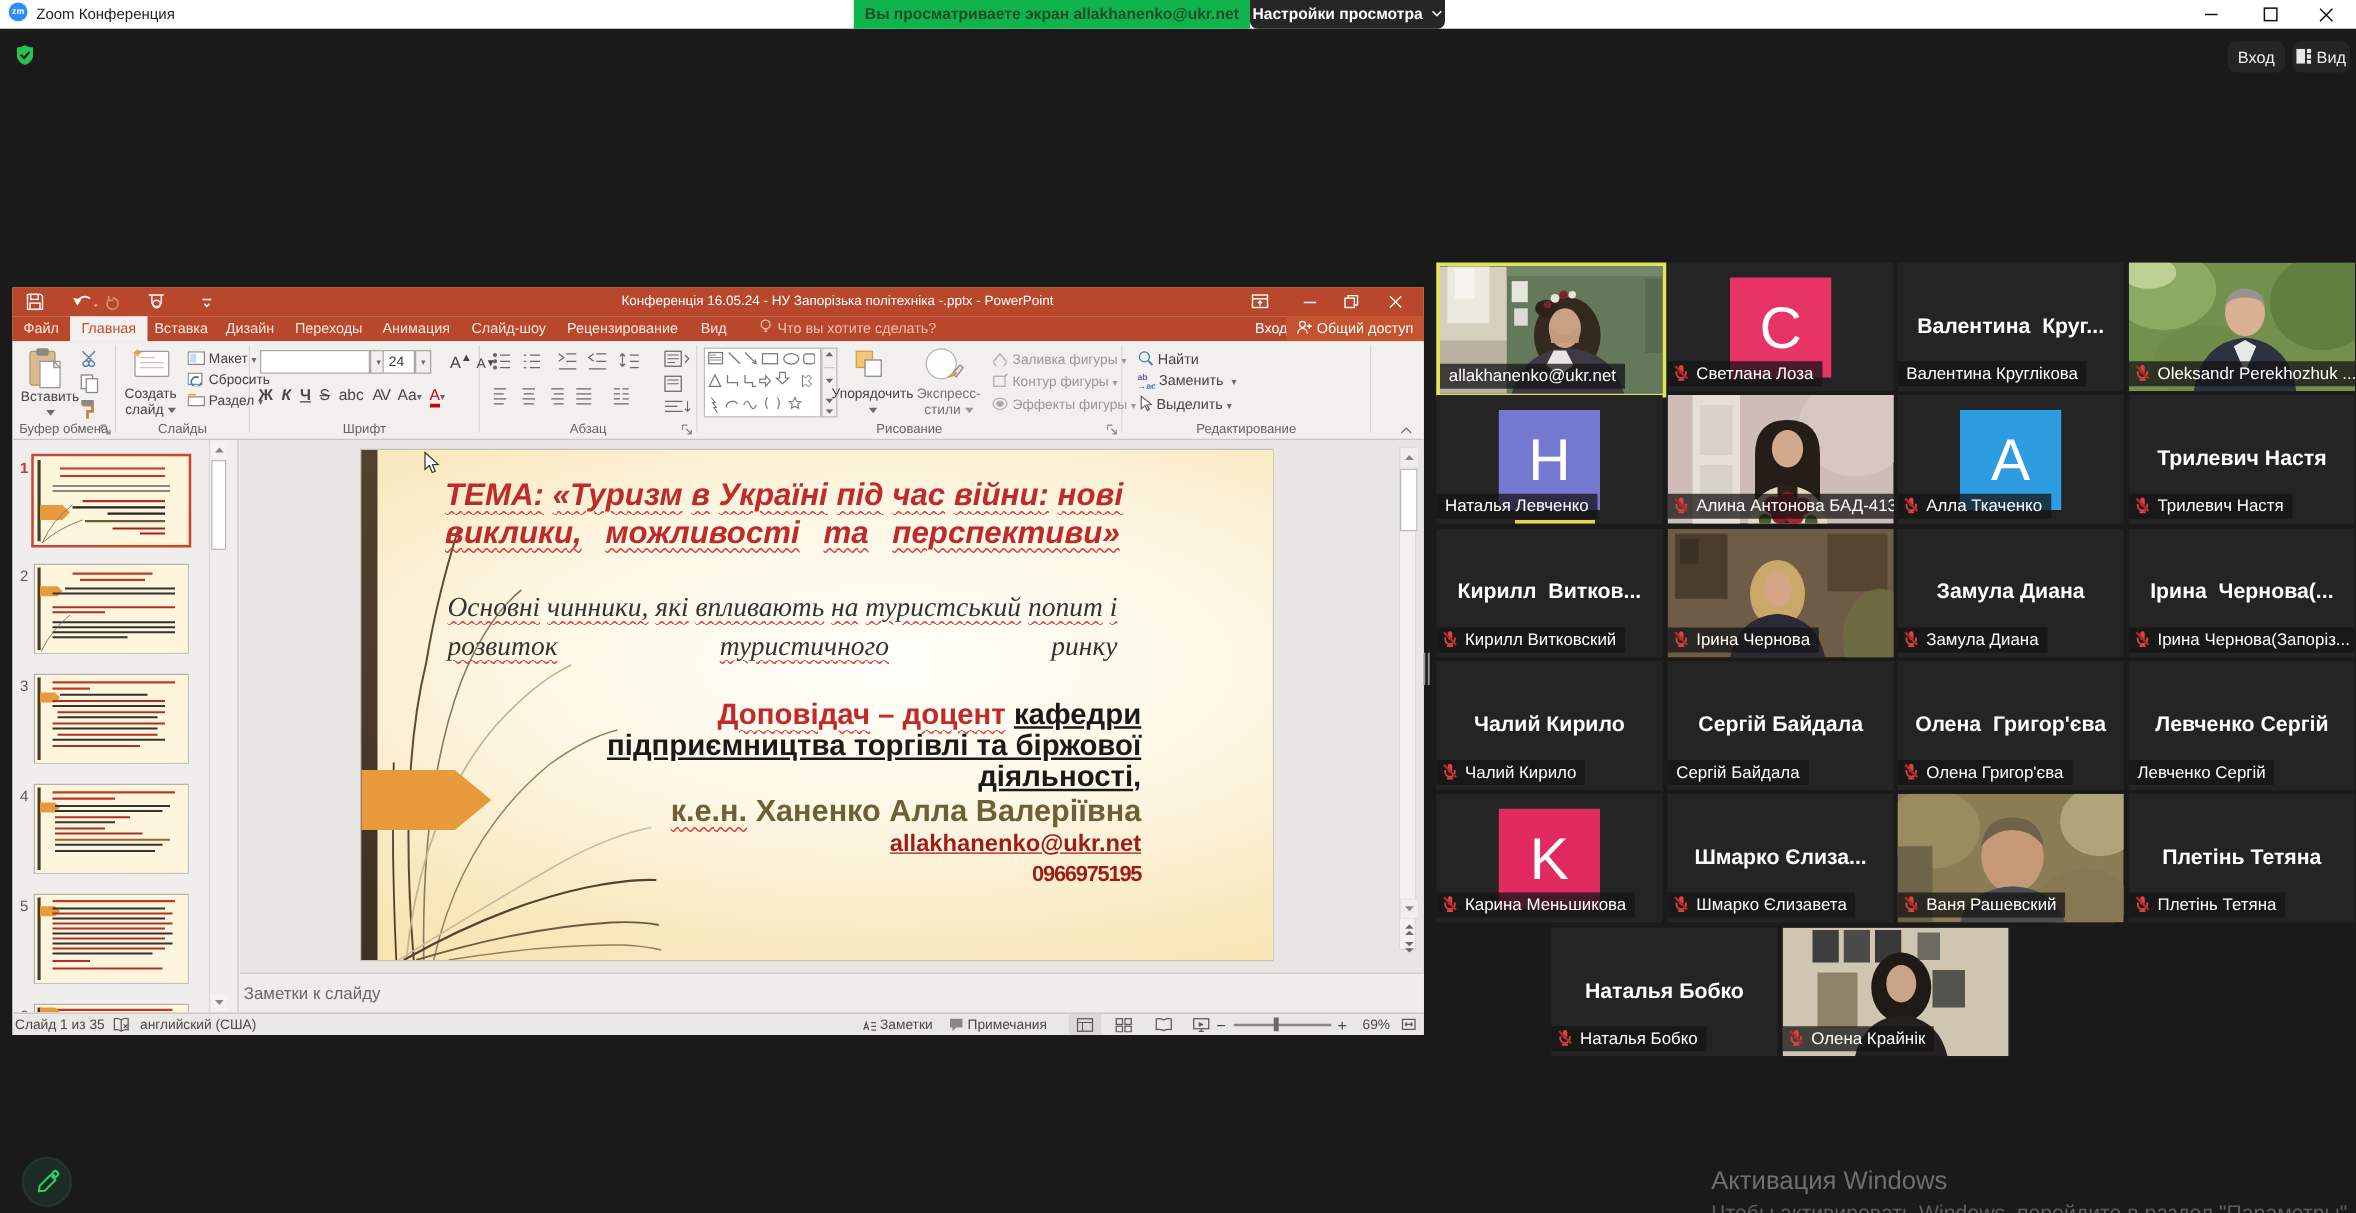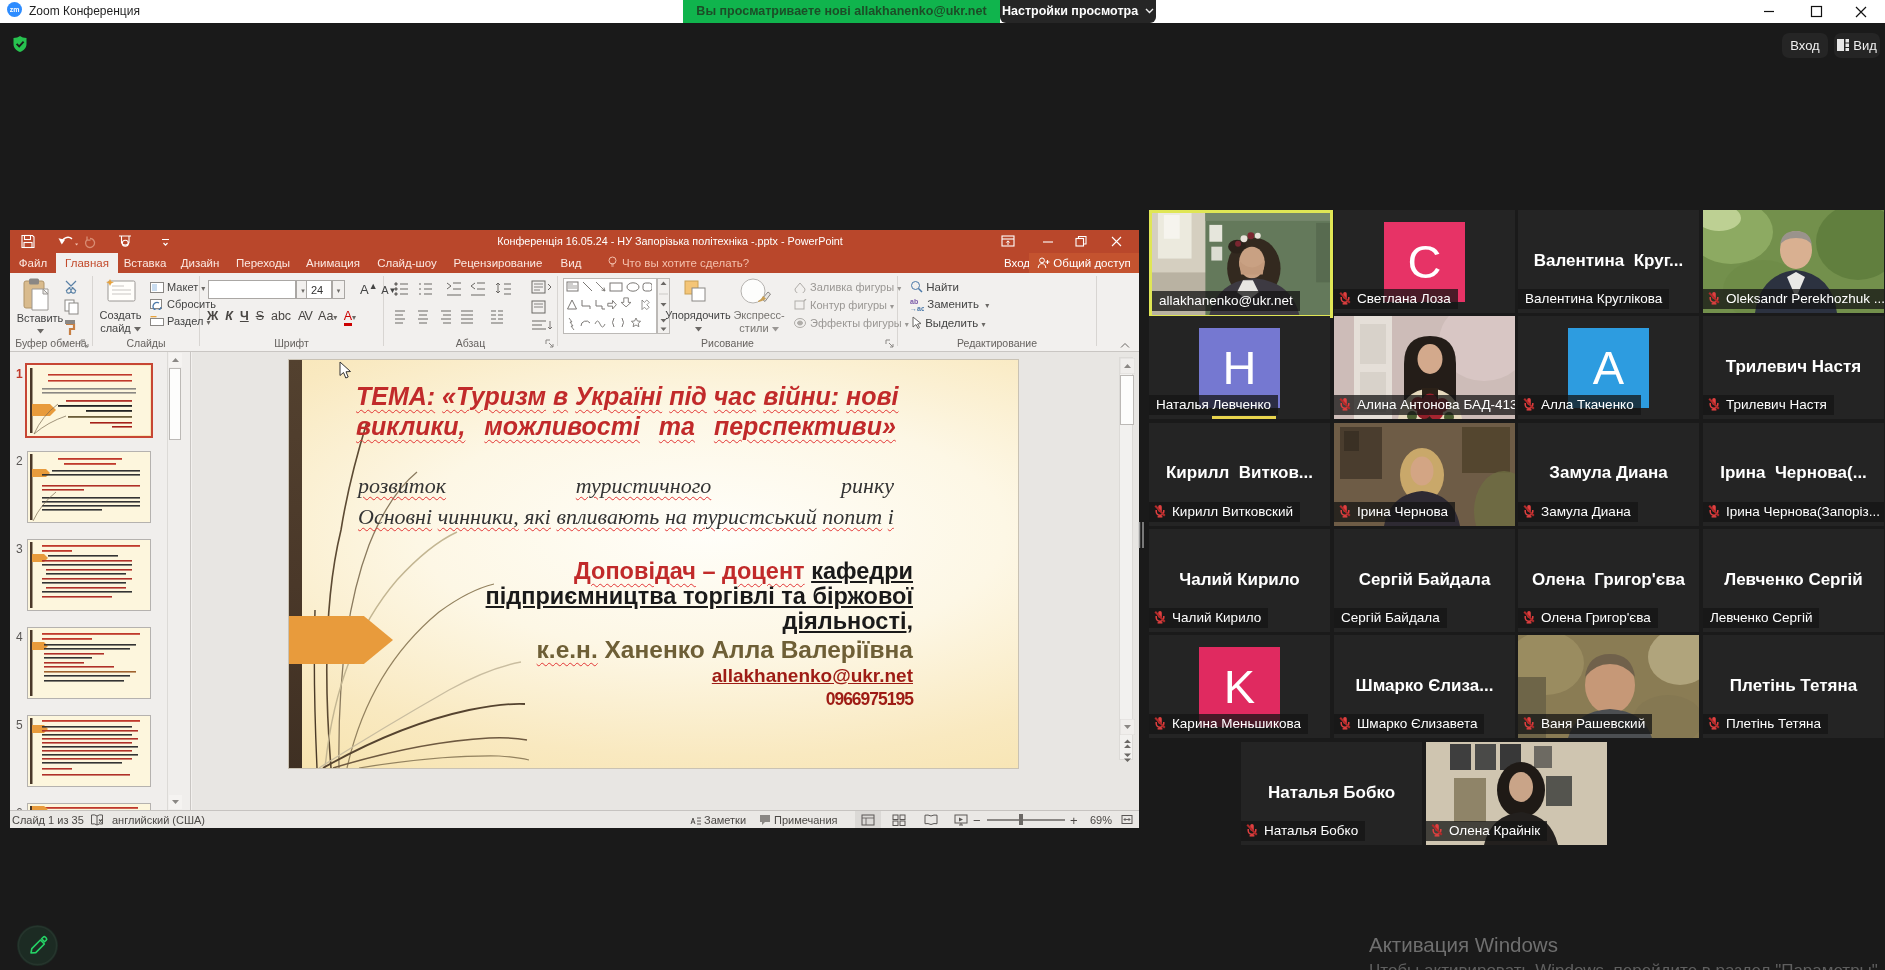--- a/index.html
+++ b/index.html
@@ -63,7 +63,7 @@
 <div class="abs" id="tbar"></div>
 <div class="abs" id="zmlogo">zm</div>
 <div class="abs" id="tbartxt">Zoom Конференция</div>
-<div class="abs" id="greenbanner">Вы просматриваете нові allakhanenko@ukr.net</div>
+<div class="abs" id="greenbanner">Вы просматриваете экран allakhanenko@ukr.net</div>
 <div class="abs" id="viewopts">Настройки просмотра&nbsp;&nbsp;<svg width="9" height="6" style="vertical-align:1px;">
         <path d="M1 1 l3.5 3.5 l3.5 -3.5" fill="none" stroke="#eee" stroke-width="1.4"></path>
       </svg></div>

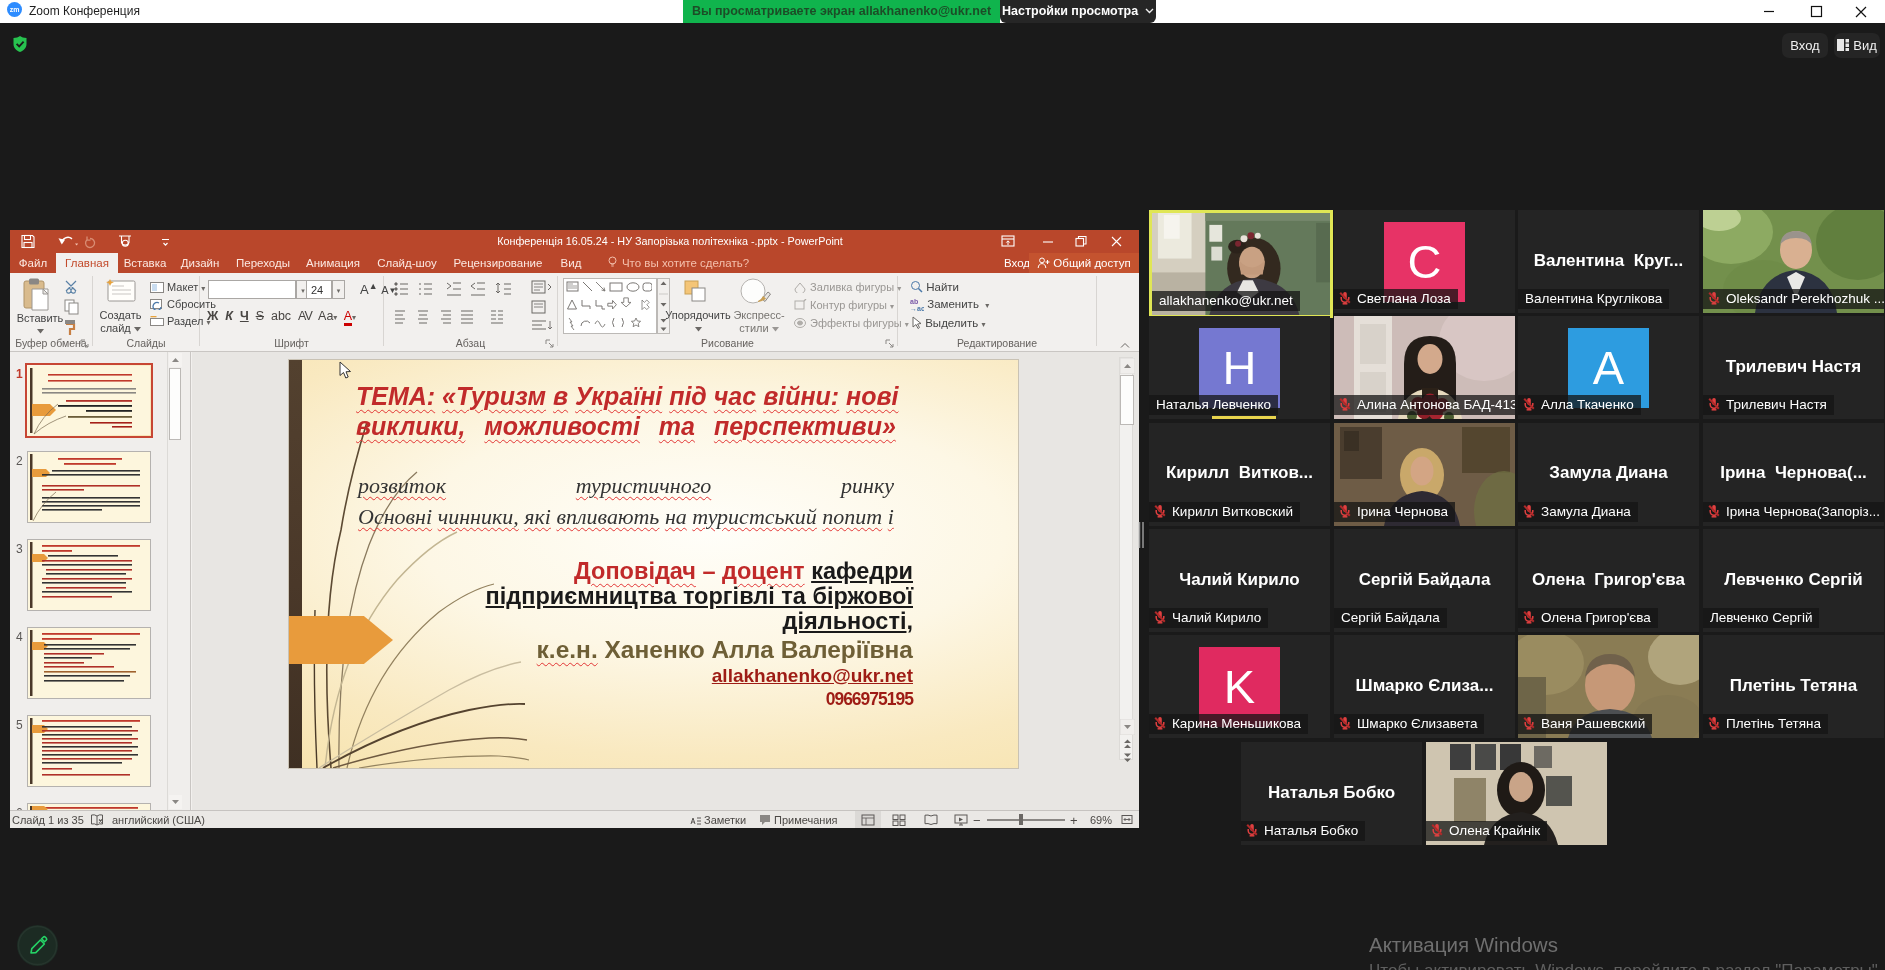--- a/index.html
+++ b/index.html
@@ -476,12 +476,12 @@
       </div>
 
       <div class="abs" style="left:69px;top:110px;width:536px;font-family:'Liberation Serif',serif;font-style:italic;font-size:22px;color:#333;line-height:31px;white-space:nowrap;">
+        <div><span class="wavy2">Основні</span> <span class="wavy2">чинники,</span> <span class="wavy2">які</span> <span class="wavy2">впливають</span> <span class="wavy2">на</span> <span class="wavy2">туристський</span> <span class="wavy2">попит</span> <span class="wavy2">і</span></div>
         <div style="width:536px;display:flex;justify-content:space-between;">
               <span class="wavy2">розвиток</span> 
               <span class="wavy2">туристичного</span> 
               <span>ринку</span>
             </div>
-        <div><span class="wavy2">Основні</span> <span class="wavy2">чинники,</span> <span class="wavy2">які</span> <span class="wavy2">впливають</span> <span class="wavy2">на</span> <span class="wavy2">туристський</span> <span class="wavy2">попит</span> <span class="wavy2">і</span></div>
       </div>
 
       <div class="abs" style="left:100px;top:199px;width:524px;text-align:right;font-weight:bold;color:#1a1a1a;">

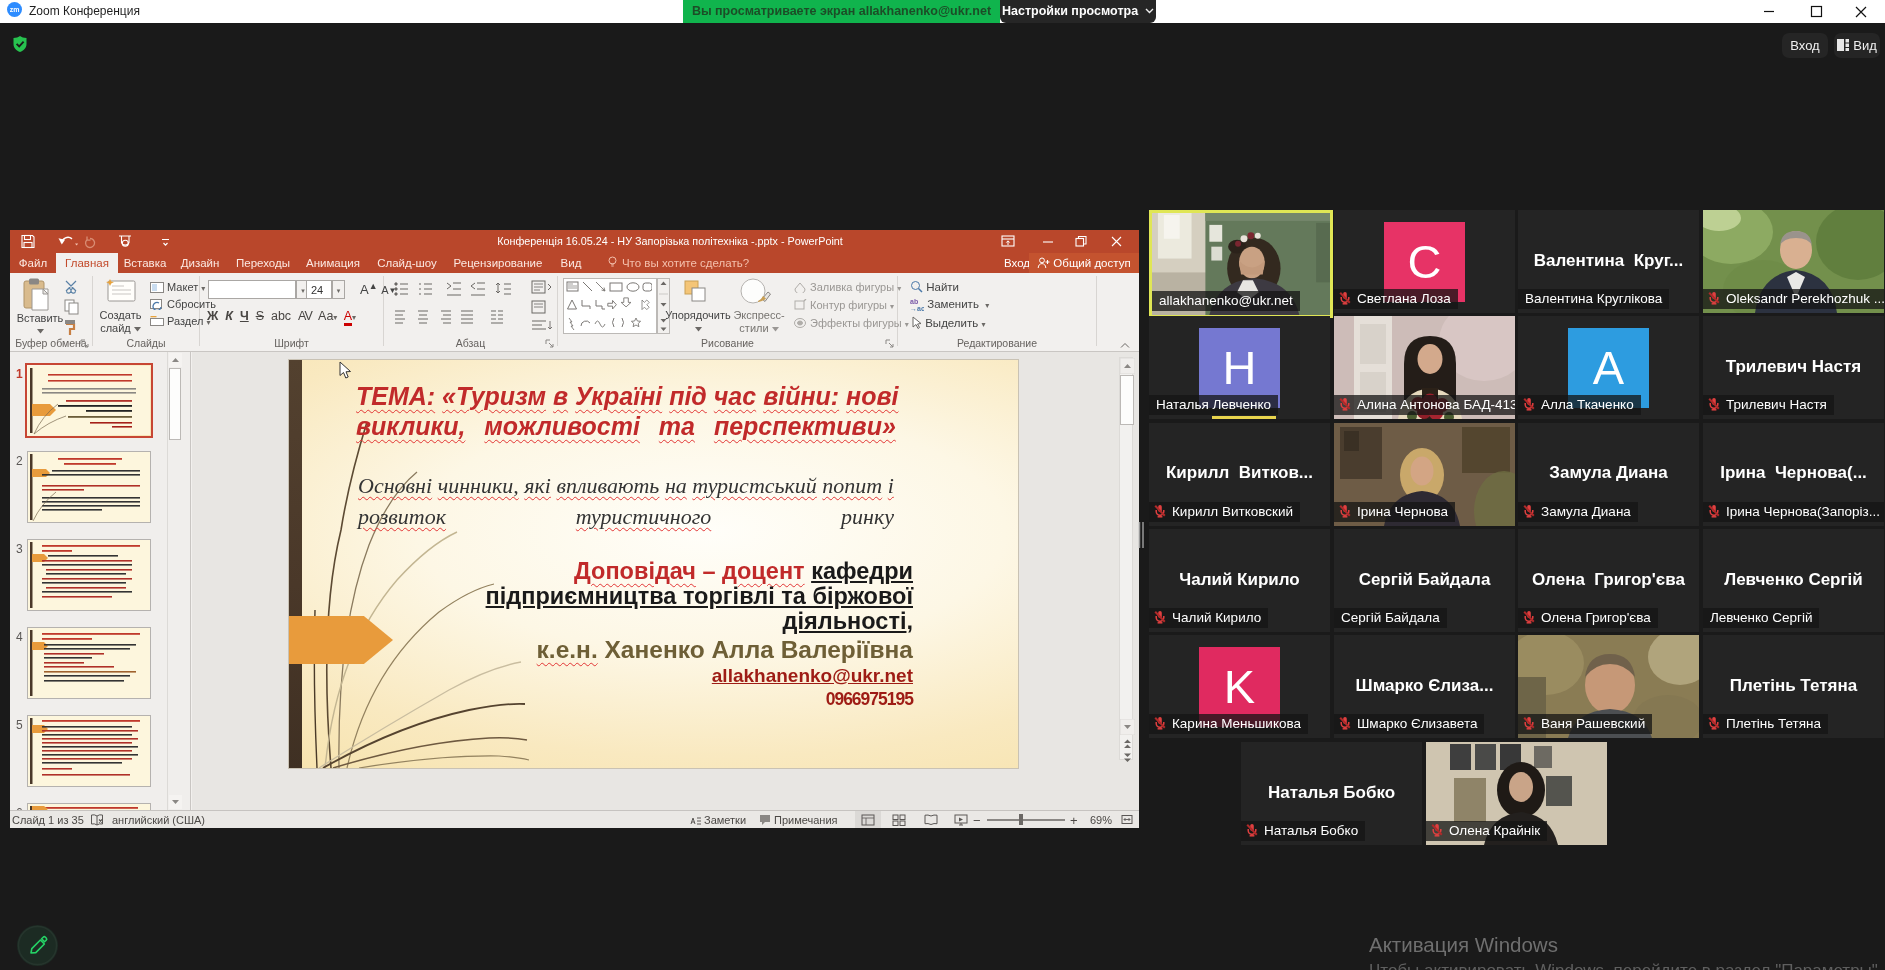--- a/index.html
+++ b/index.html
@@ -512,6 +512,9 @@
           </svg>
     </div>
   </div>
+  <div class="abs" id="notesbar">
+        <span style="position:absolute; left:3px; top:8px;">Заметки к слайду</span>
+      </div>
   <div class="abs" id="statusbar">
     <span class="abs" style="left:2px;top:3px;">Слайд 1 из 35</span>
     <svg class="abs" style="left:80px;top:3px;" width="14" height="12" fill="none" stroke="#5a5755">

